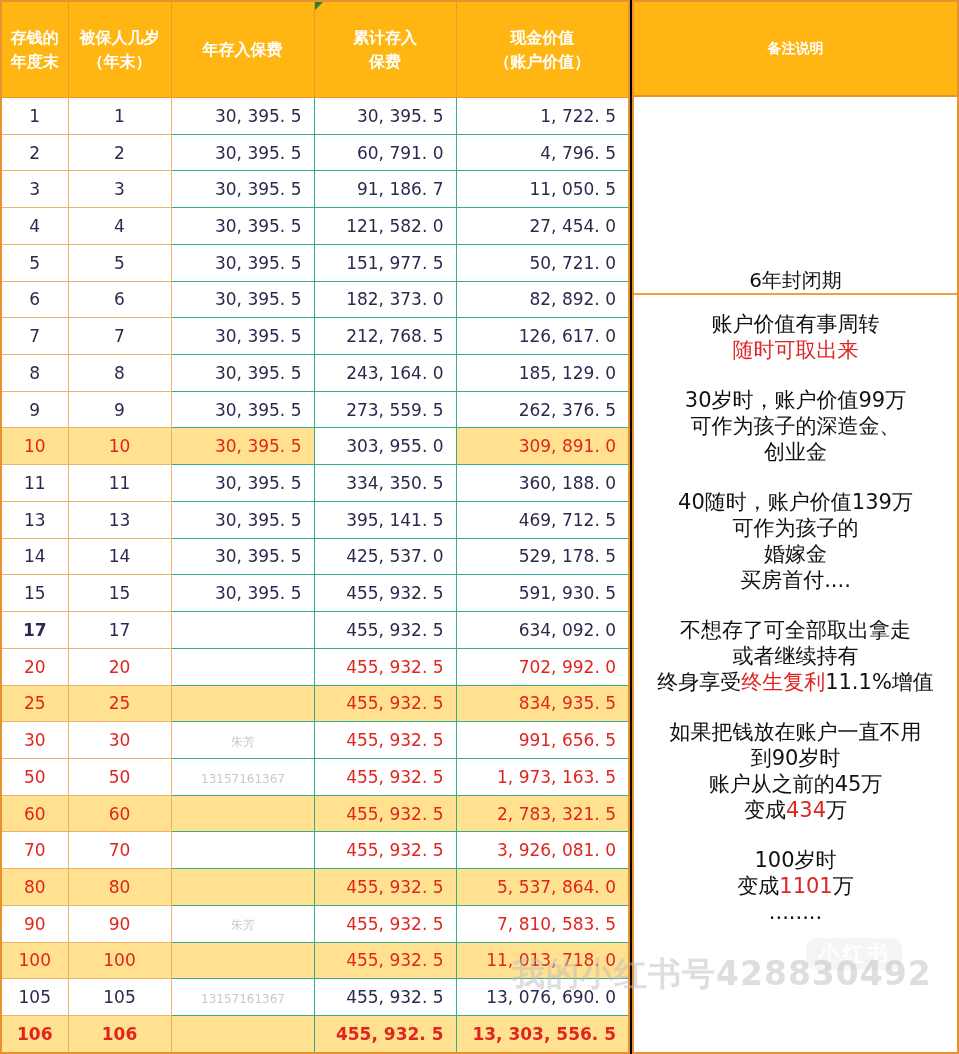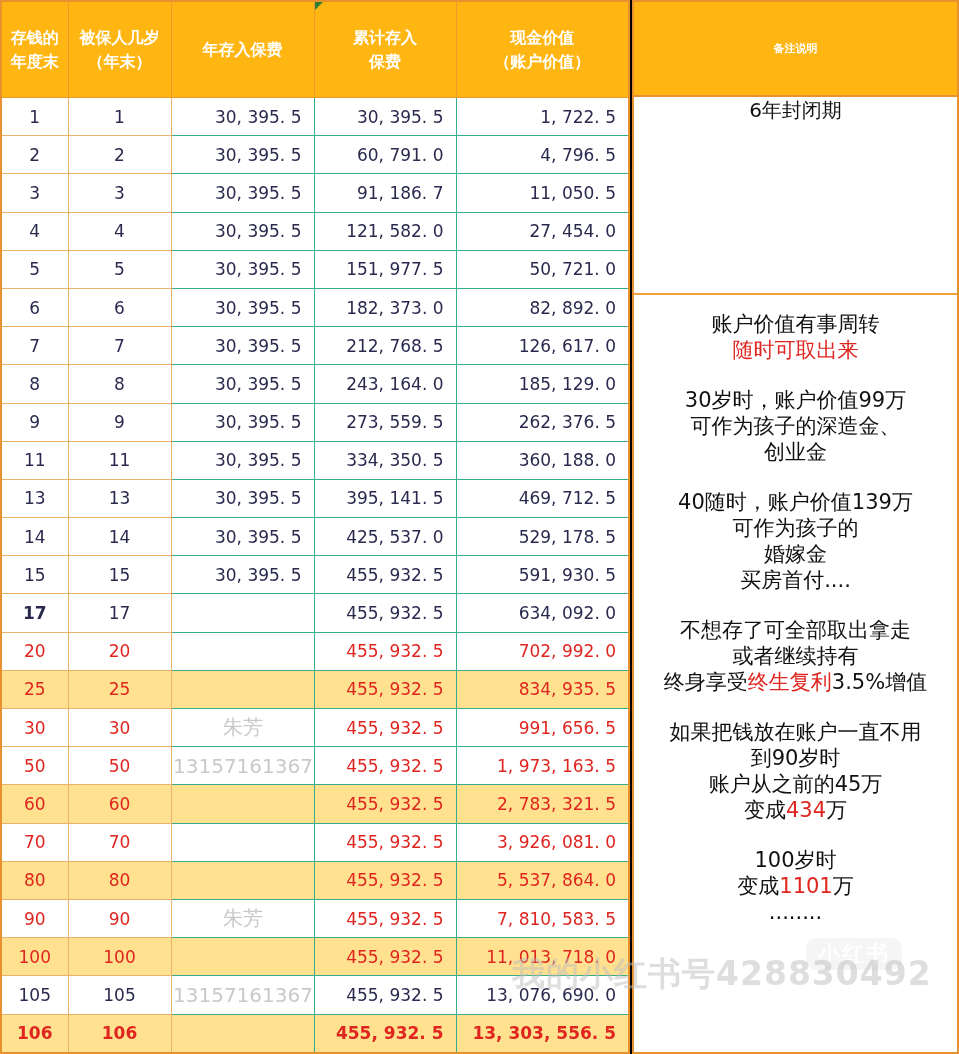--- a/index.html
+++ b/index.html
@@ -48,7 +48,7 @@
   }
   .remarks-header{
     height:93px;flex:0 0 93px;background:#FFB612;color:#fff;font-weight:bold;
-    font-size:11px;display:flex;align-items:center;justify-content:center;
+    font-size:14px;display:flex;align-items:center;justify-content:center;
     border-bottom:2px solid #E8922F;
   }
   .rsec{box-sizing:border-box;display:flex;flex-direction:column;align-items:center;color:#111;}

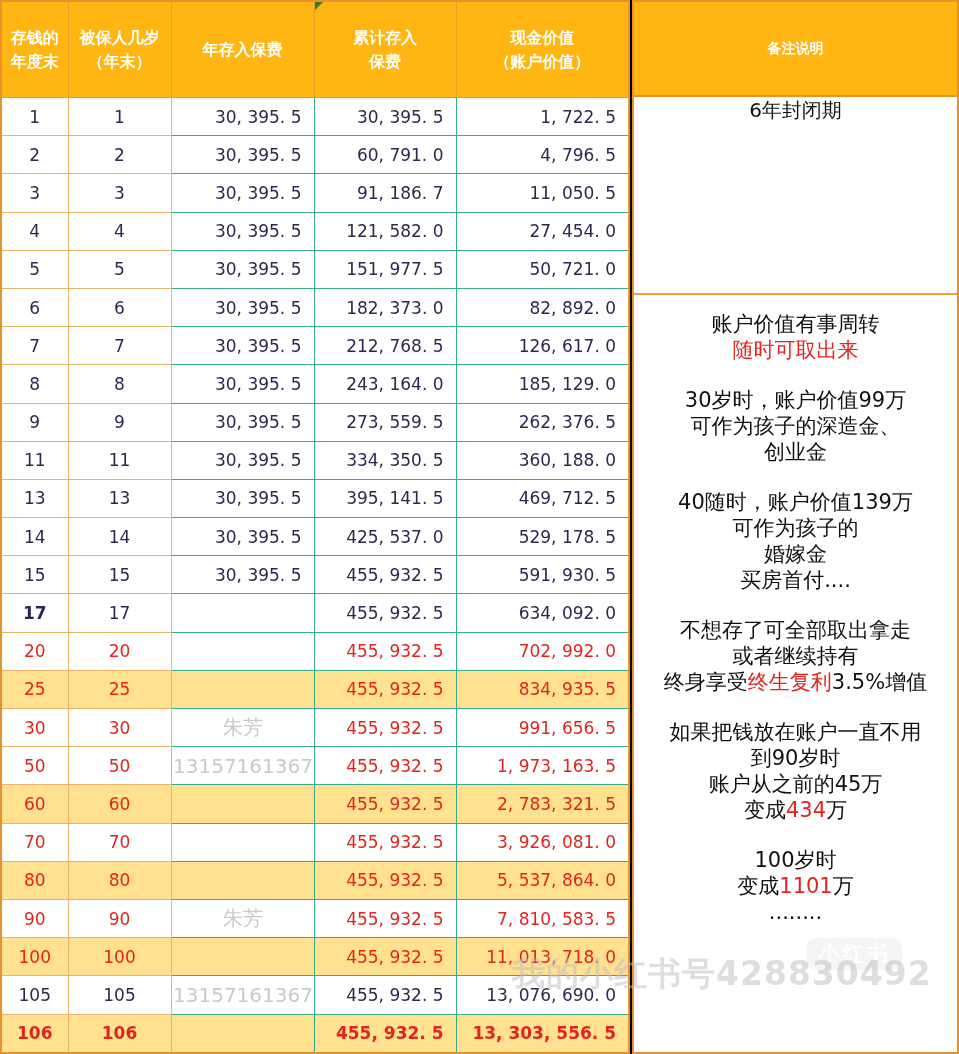--- a/index.html
+++ b/index.html
@@ -52,7 +52,7 @@
     border-bottom:2px solid #E8922F;
   }
   .rsec{box-sizing:border-box;display:flex;flex-direction:column;align-items:center;color:#111;}
-  .rsec.s1{flex:0 0 198px;justify-content:flex-start;font-size:20px;border-bottom:2px solid #F0A13C;}
+  .rsec.s1{flex:0 0 198px;justify-content:flex-end;font-size:20px;border-bottom:2px solid #F0A13C;}
   .rsec.s2{flex:0 0 99px;justify-content:center;font-size:19px;border-bottom:2px solid #F0A13C;}
   .rsec.s3{flex:1 1 auto;justify-content:flex-start;padding-top:16px;font-size:21px;}
   .rline{height:26px;line-height:26px;text-align:center;white-space:nowrap;}

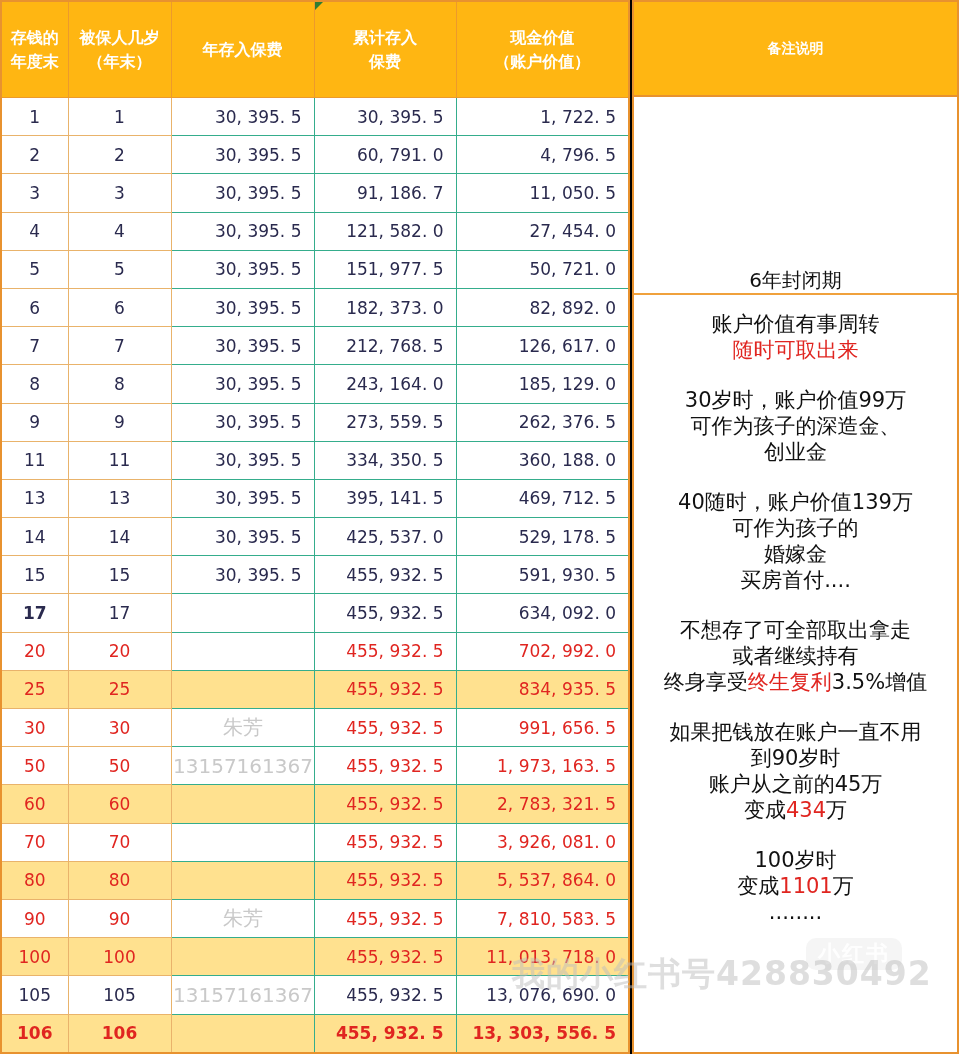--- a/index.html
+++ b/index.html
@@ -162,6 +162,13 @@
           <td class="col-cash">262, 376. 5</td>
         </tr>
         <tr>
+          <td class="col-year hl red">10</td>
+          <td class="col-age hl red">10</td>
+          <td class="col-annual hl red">30, 395. 5</td>
+          <td class="col-cumulative">303, 955. 0</td>
+          <td class="col-cash hl red">309, 891. 0</td>
+        </tr>
+        <tr>
           <td class="col-year">11</td>
           <td class="col-age">11</td>
           <td class="col-annual">30, 395. 5</td>

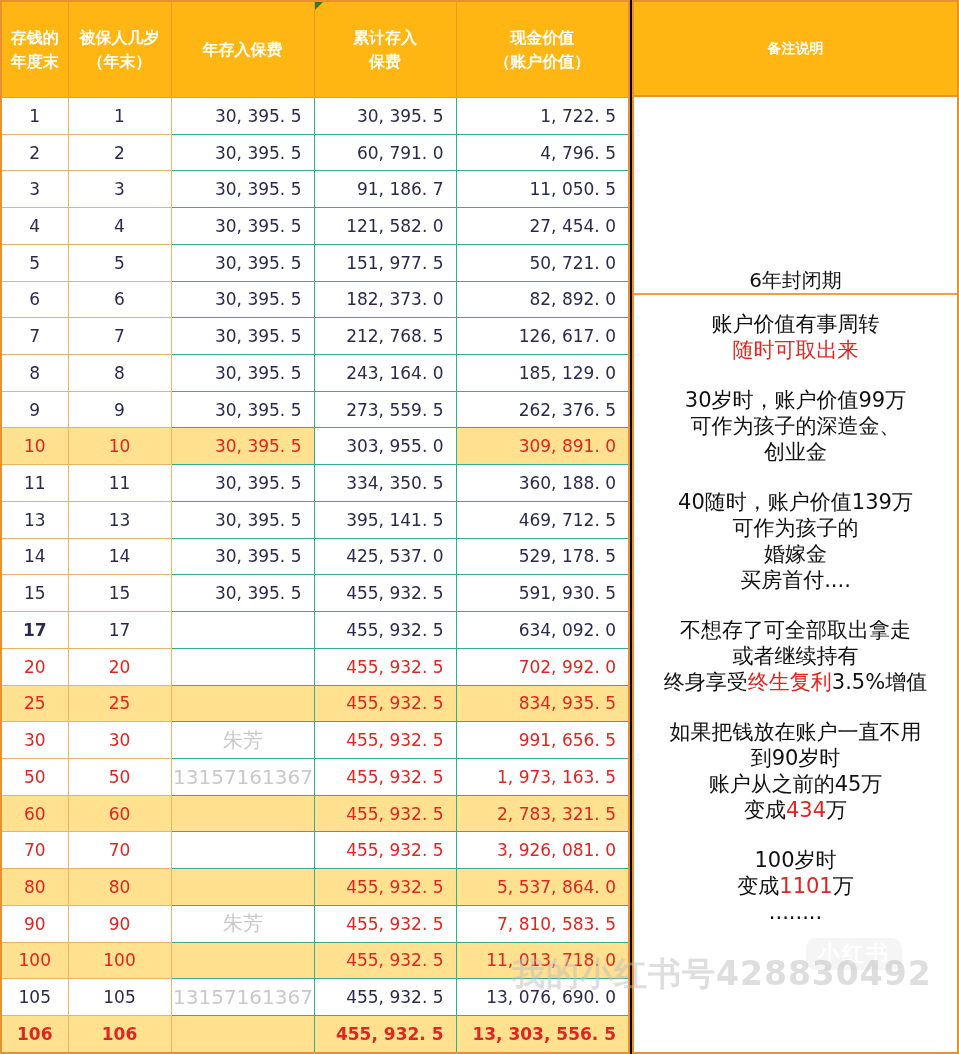--- a/index.html
+++ b/index.html
@@ -304,7 +304,7 @@
           <div class="blank"></div>
           <div class="rline"><span>不想存了可全部取出拿走</span></div>
           <div class="rline"><span>或者继续持有</span></div>
-          <div class="rline"><span>终身享受</span><span class="red">终生复利</span><span>3.5%增值</span></div>
+          <div class="rline"><span>终身享受</span><span class="red">终生复利</span><span>11.1%增值</span></div>
           <div class="blank"></div>
           <div class="rline"><span>如果把钱放在账户一直不用</span></div>
           <div class="rline"><span>到90岁时</span></div>

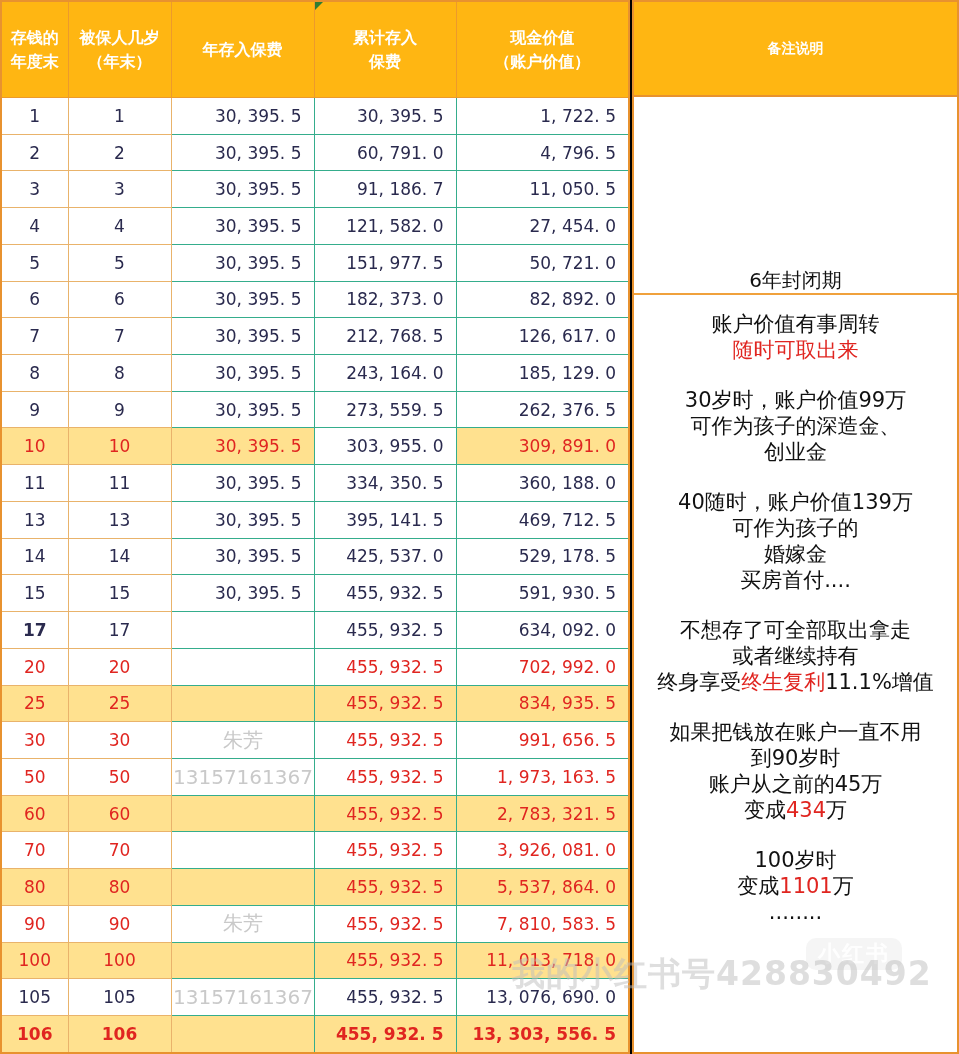--- a/index.html
+++ b/index.html
@@ -34,7 +34,7 @@
   .main-table td.hl{background:#FFE18F;}
   .main-table td.red{color:#E02520;}
   .main-table td.bold{font-weight:bold;}
-  .main-table .wm{color:#C9C9C9;font-size:20px;text-align:center;}
+  .main-table .wm{color:#C9C9C9;font-size:12px;text-align:center;}
   .main-table{border:2px solid #E8922F;}
   .tri{
     position:absolute;left:0;top:0;width:0;height:0;

